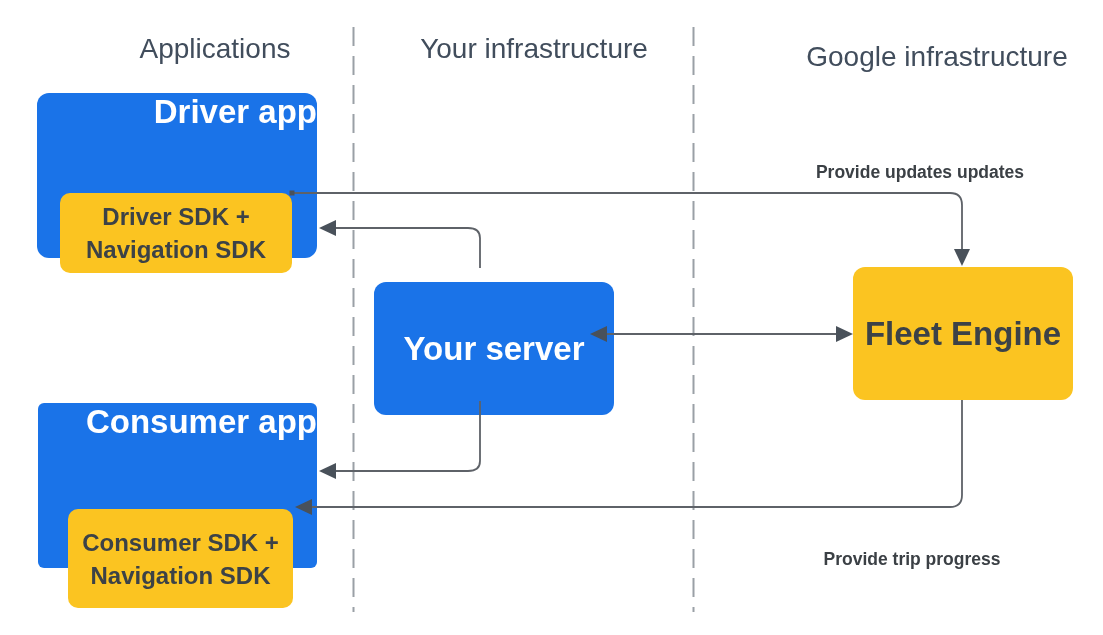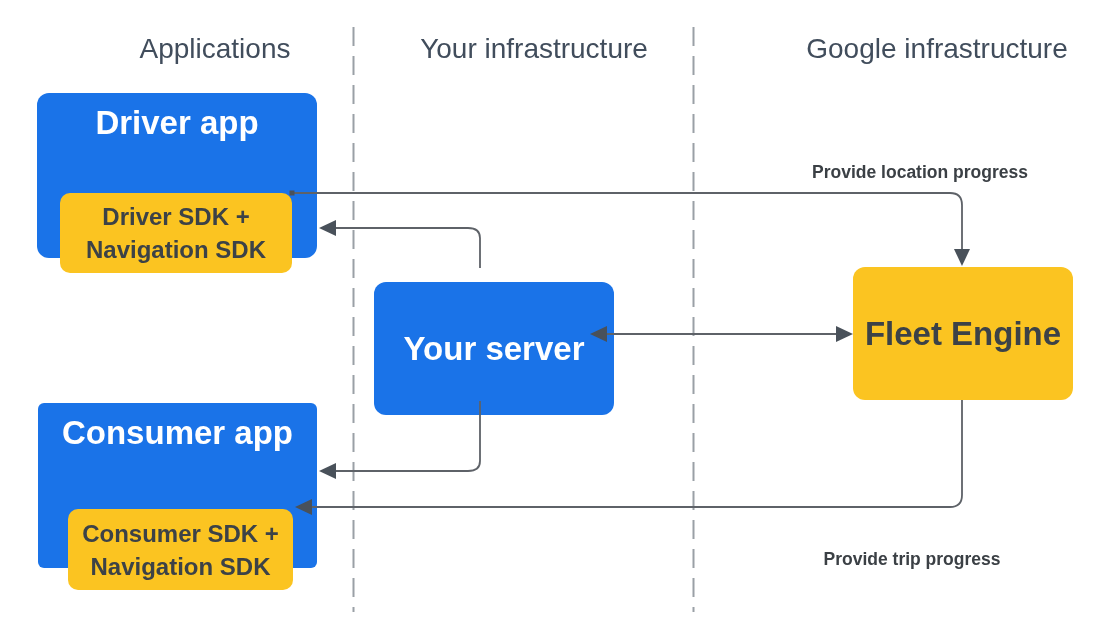--- a/index.html
+++ b/index.html
@@ -21,7 +21,7 @@
   }
   .hdr-apps{left:181px;margin-left:34px;}
   .hdr-yours{left:534px;}
-  .hdr-google{left:937px;}
+  .hdr-google{left:937px;margin-top:8px;}
 
   .node{
     position:absolute;

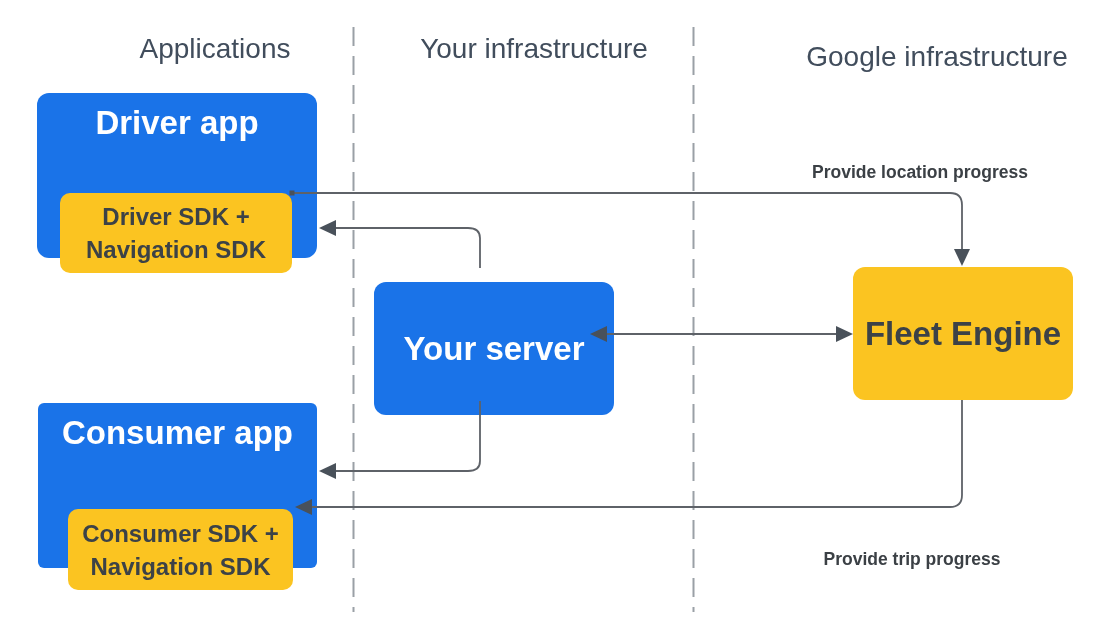--- a/index.html
+++ b/index.html
@@ -39,7 +39,7 @@
   .title-white{color:#fff;font-size:33px;}
   .title-dark{color:var(--c-dark-text,#3C4247);font-size:33px;}
 
-  .app-title{padding-top:11px;}
+  .app-title{text-align:right;}
 
   .sdk-box{
     position:absolute;

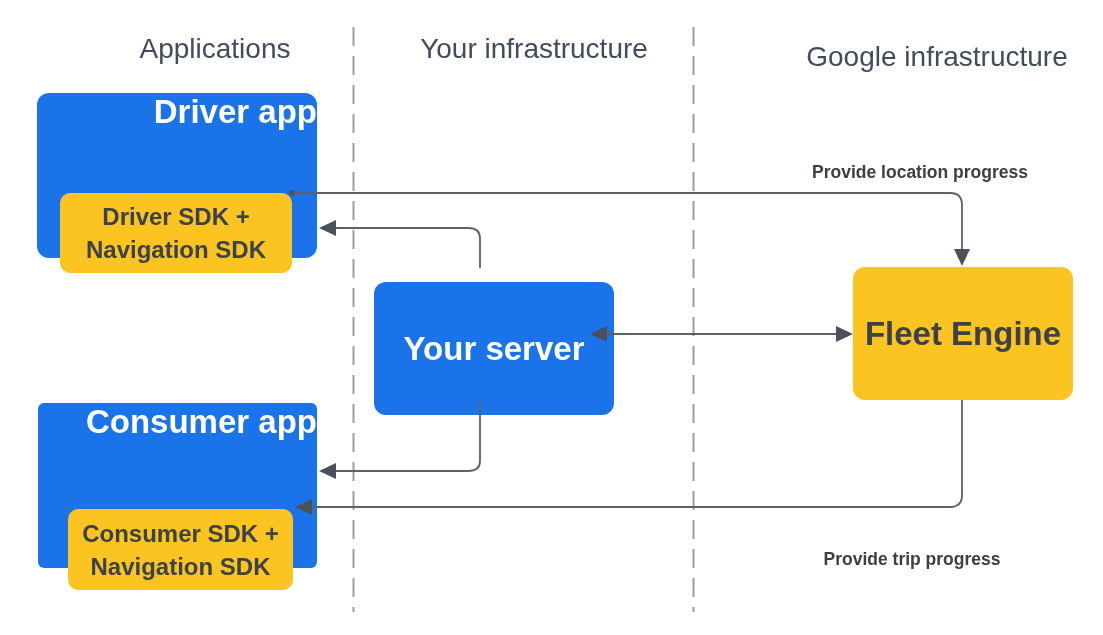--- a/index.html
+++ b/index.html
@@ -155,7 +155,7 @@
     <polygon class="head" points="312,499 312,515 295,507"></polygon>
   </svg>
 
-  <div class="edge-label lbl-center" style="left:920px;top:162px;">Provide location progress</div>
+  <div class="edge-label lbl-center" style="left:920px;top:162px;">Provide updates updates</div>
 
 
   <div class="edge-label lbl-center" style="left:912px;top:511px;margin-top:38px;">Provide trip progress</div>

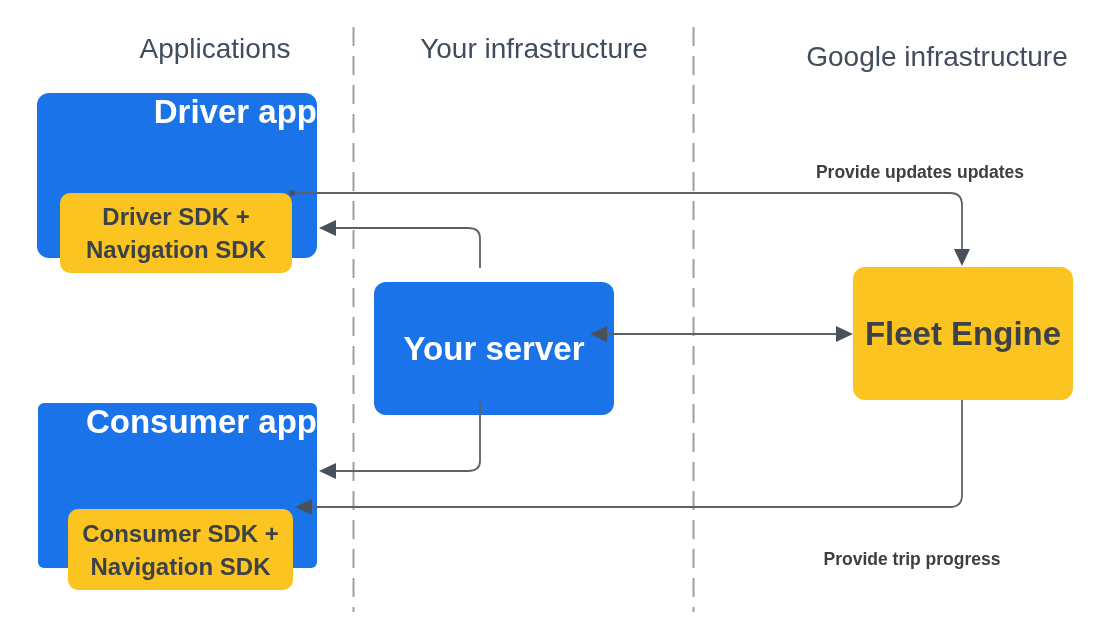--- a/index.html
+++ b/index.html
@@ -114,7 +114,7 @@
 
   <div class="node blue" style="left:38px;top:403px;width:279px;height:165px;border-radius:6px;">
     <div class="node-title title-white app-title">Consumer app</div>
-    <div class="sdk-box" style="left:30px;top:64px;width:225px;height:81px;">
+    <div class="sdk-box" style="left:30px;top:64px;width:225px;height:99px;">
       <span>Consumer SDK +</span>
       <span>Navigation SDK</span>
     </div>

